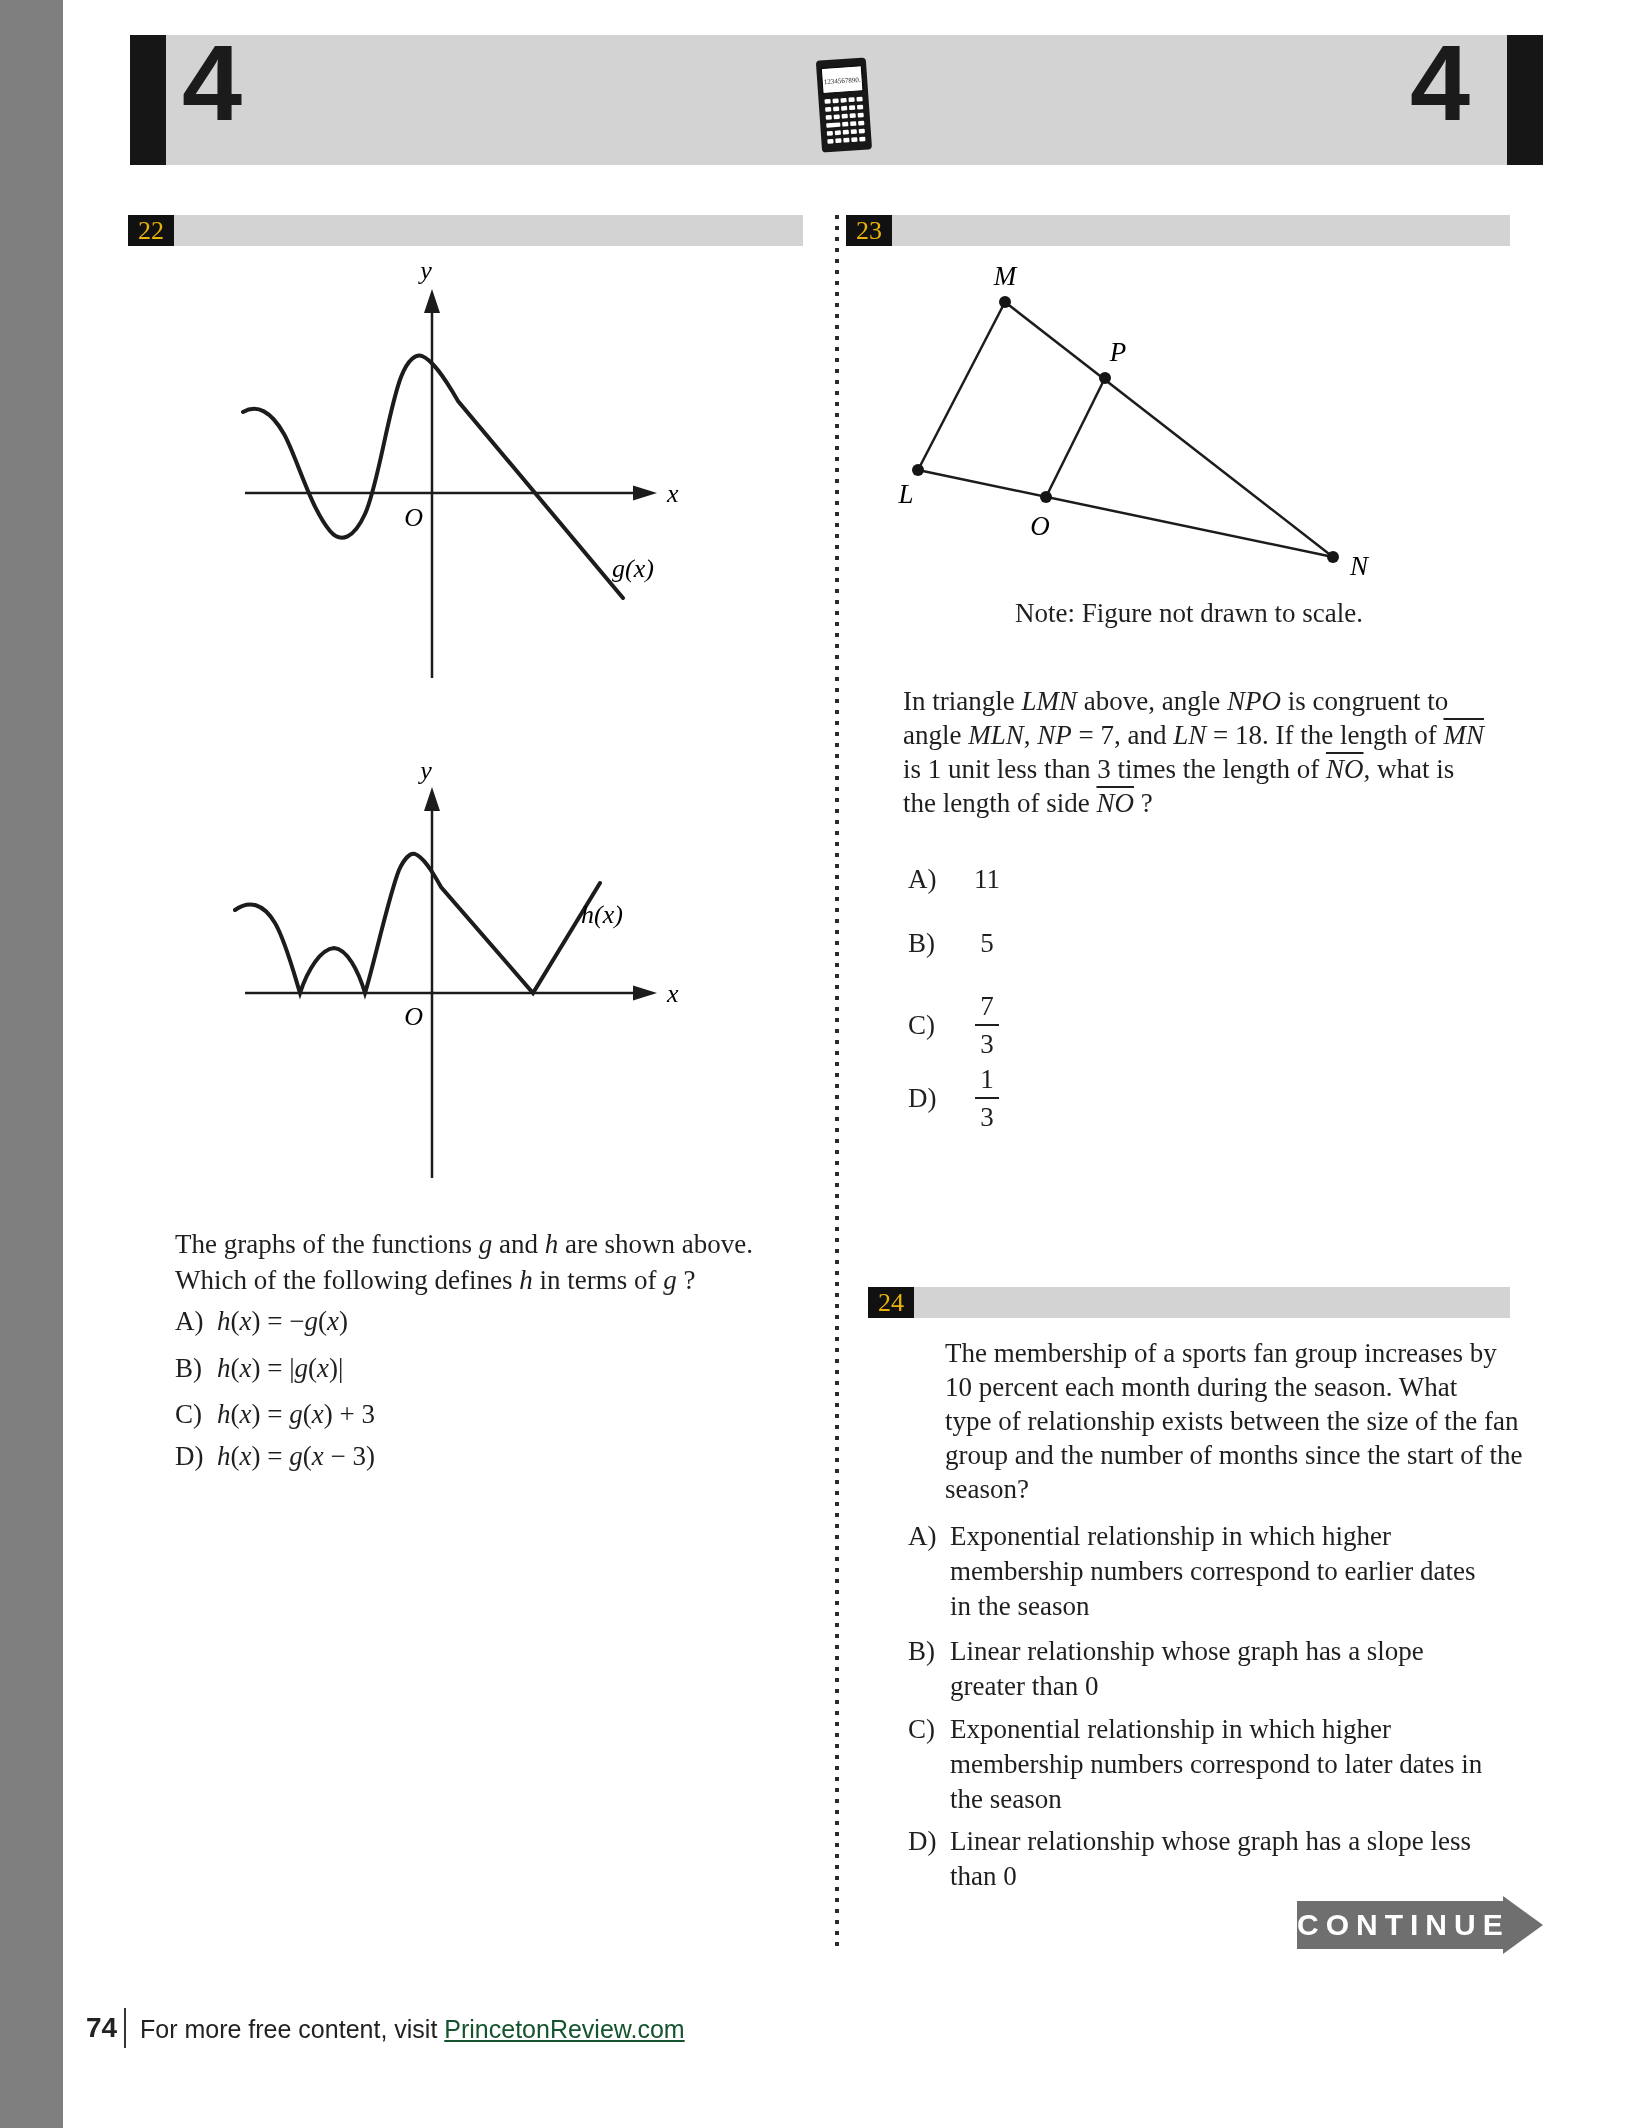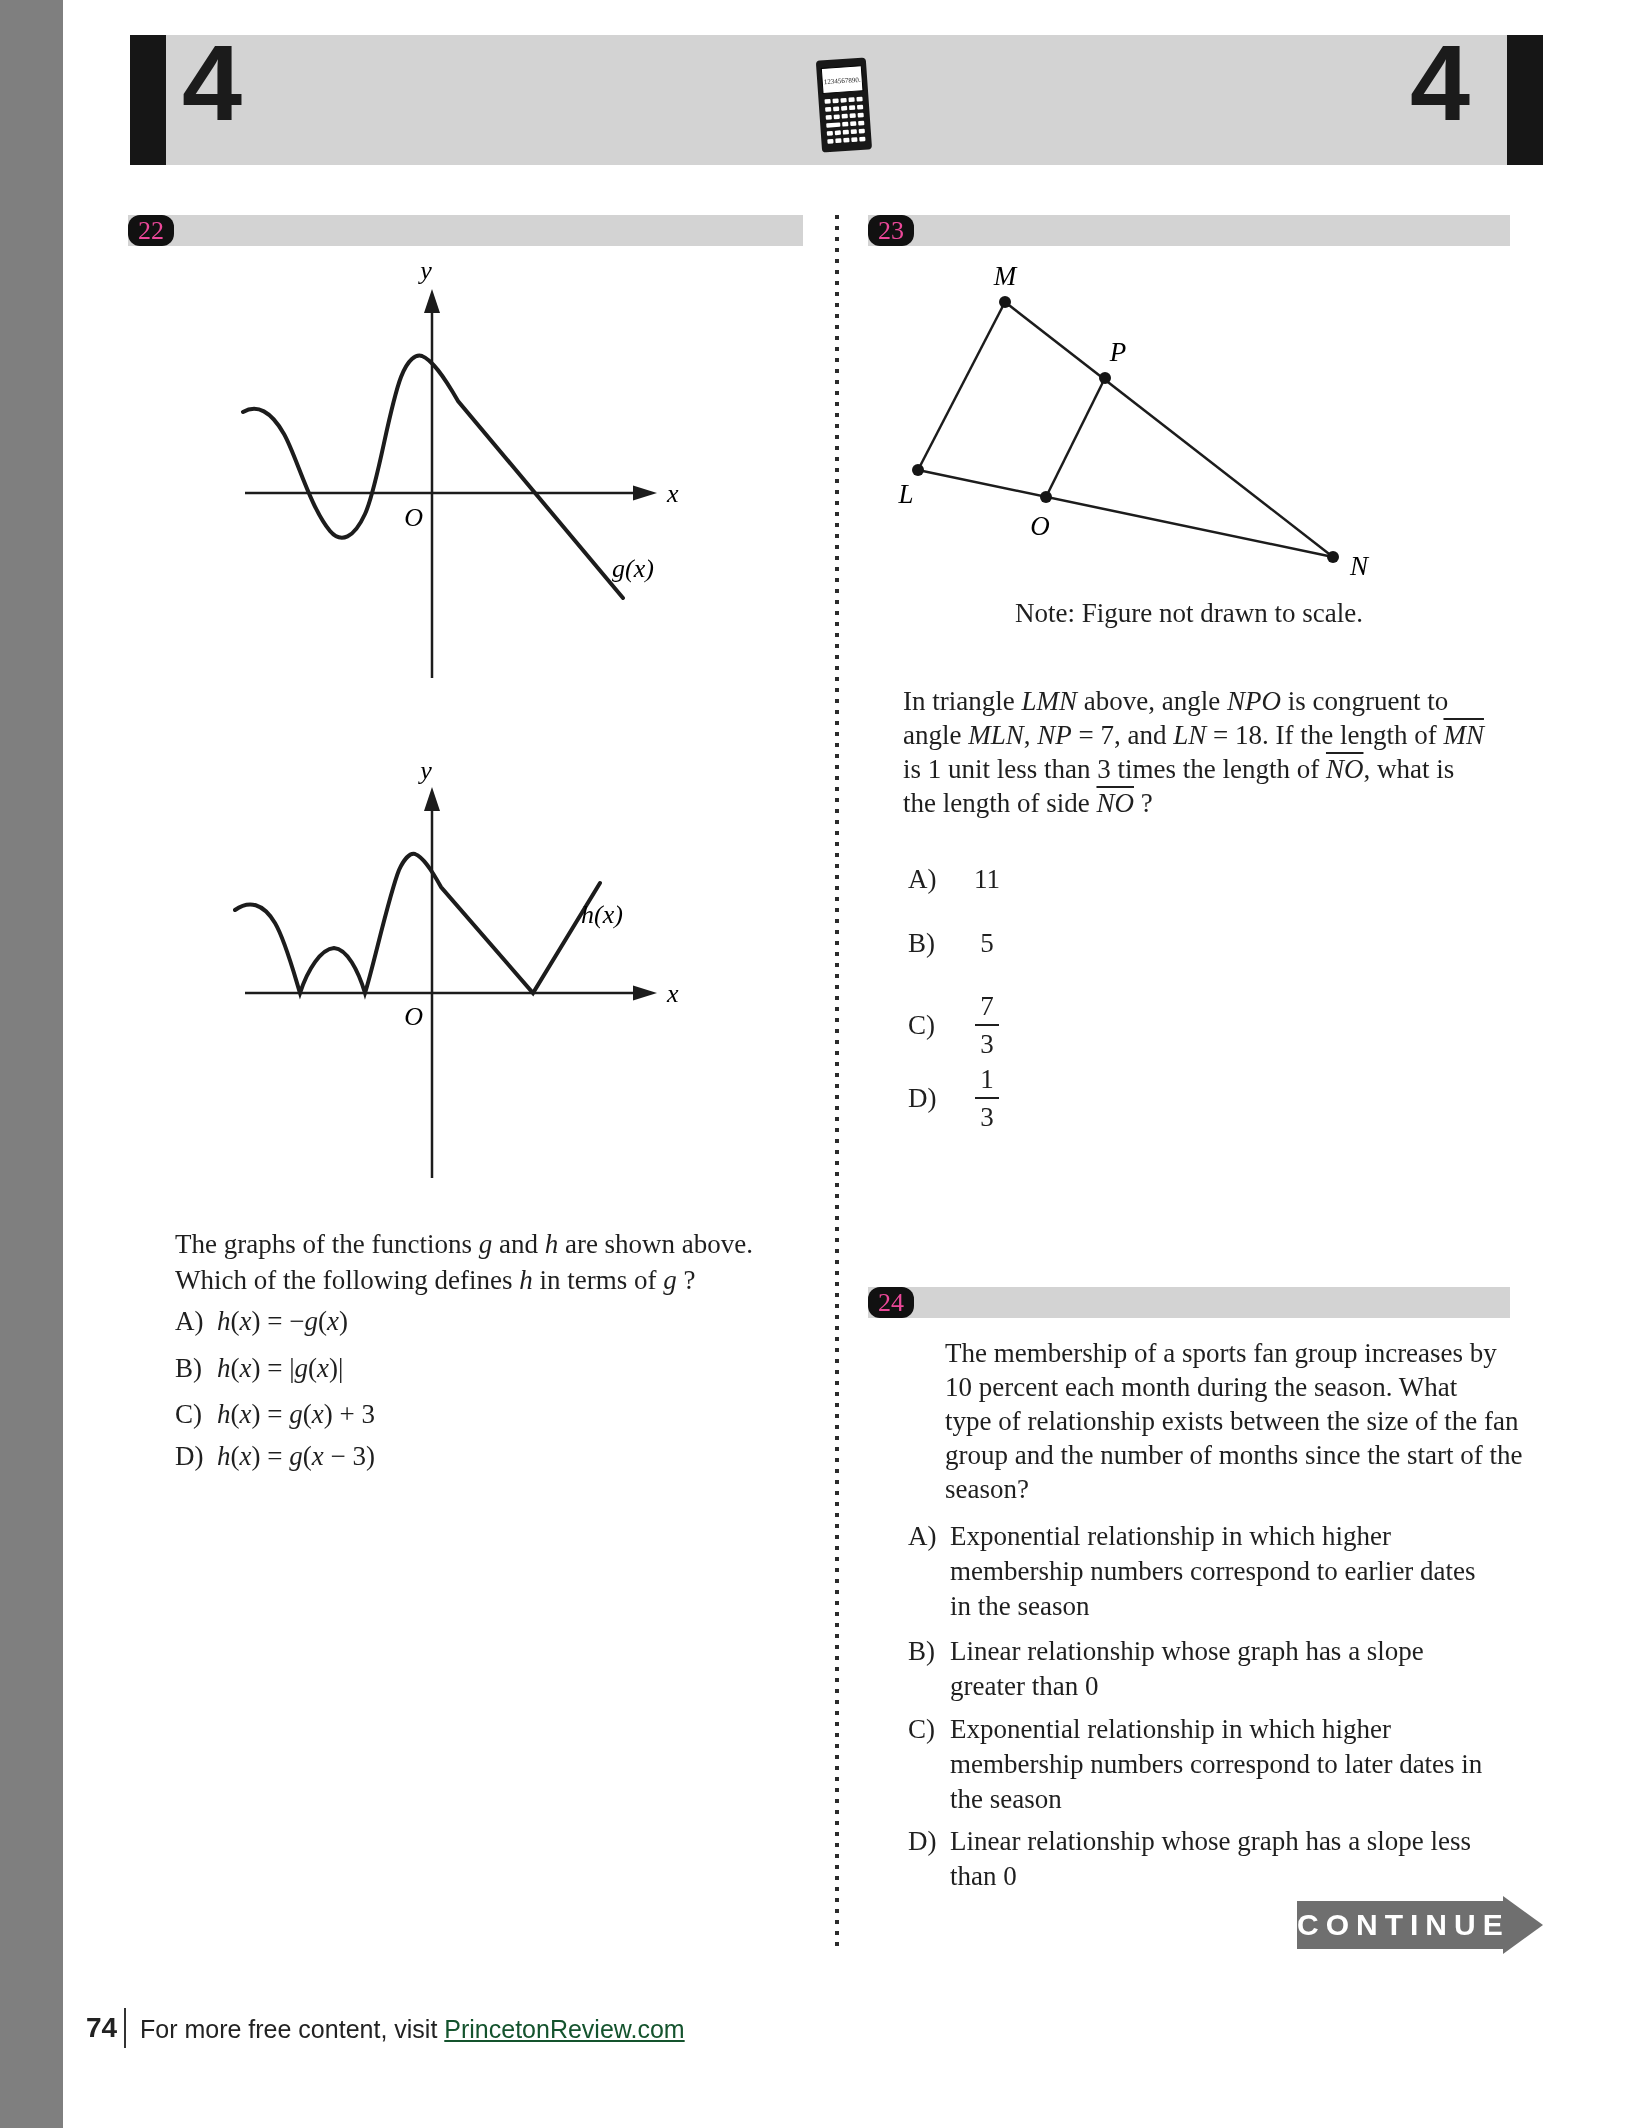--- a/index.html
+++ b/index.html
@@ -15,8 +15,8 @@
            font-size:108px;line-height:110px;color:#1b1b1b;}
   
   .qbar{height:31px;background:#d3d3d3;}
-  .qnum{width:46px;height:31px;background:#111111;color:#ec4899;text-align:center;
-        font-size:26px;line-height:31px;font-family:"Liberation Serif",serif;border-radius:12px;}
+  .qnum{width:46px;height:31px;background:#111111;color:#eab308;text-align:center;
+        font-size:26px;line-height:31px;font-family:"Liberation Serif",serif;}
   
   .divider{left:835px;top:215px;width:4px;height:1733px;
            background-image:repeating-linear-gradient(to bottom,#2b2b2b 0 4px,transparent 4px 11px);}

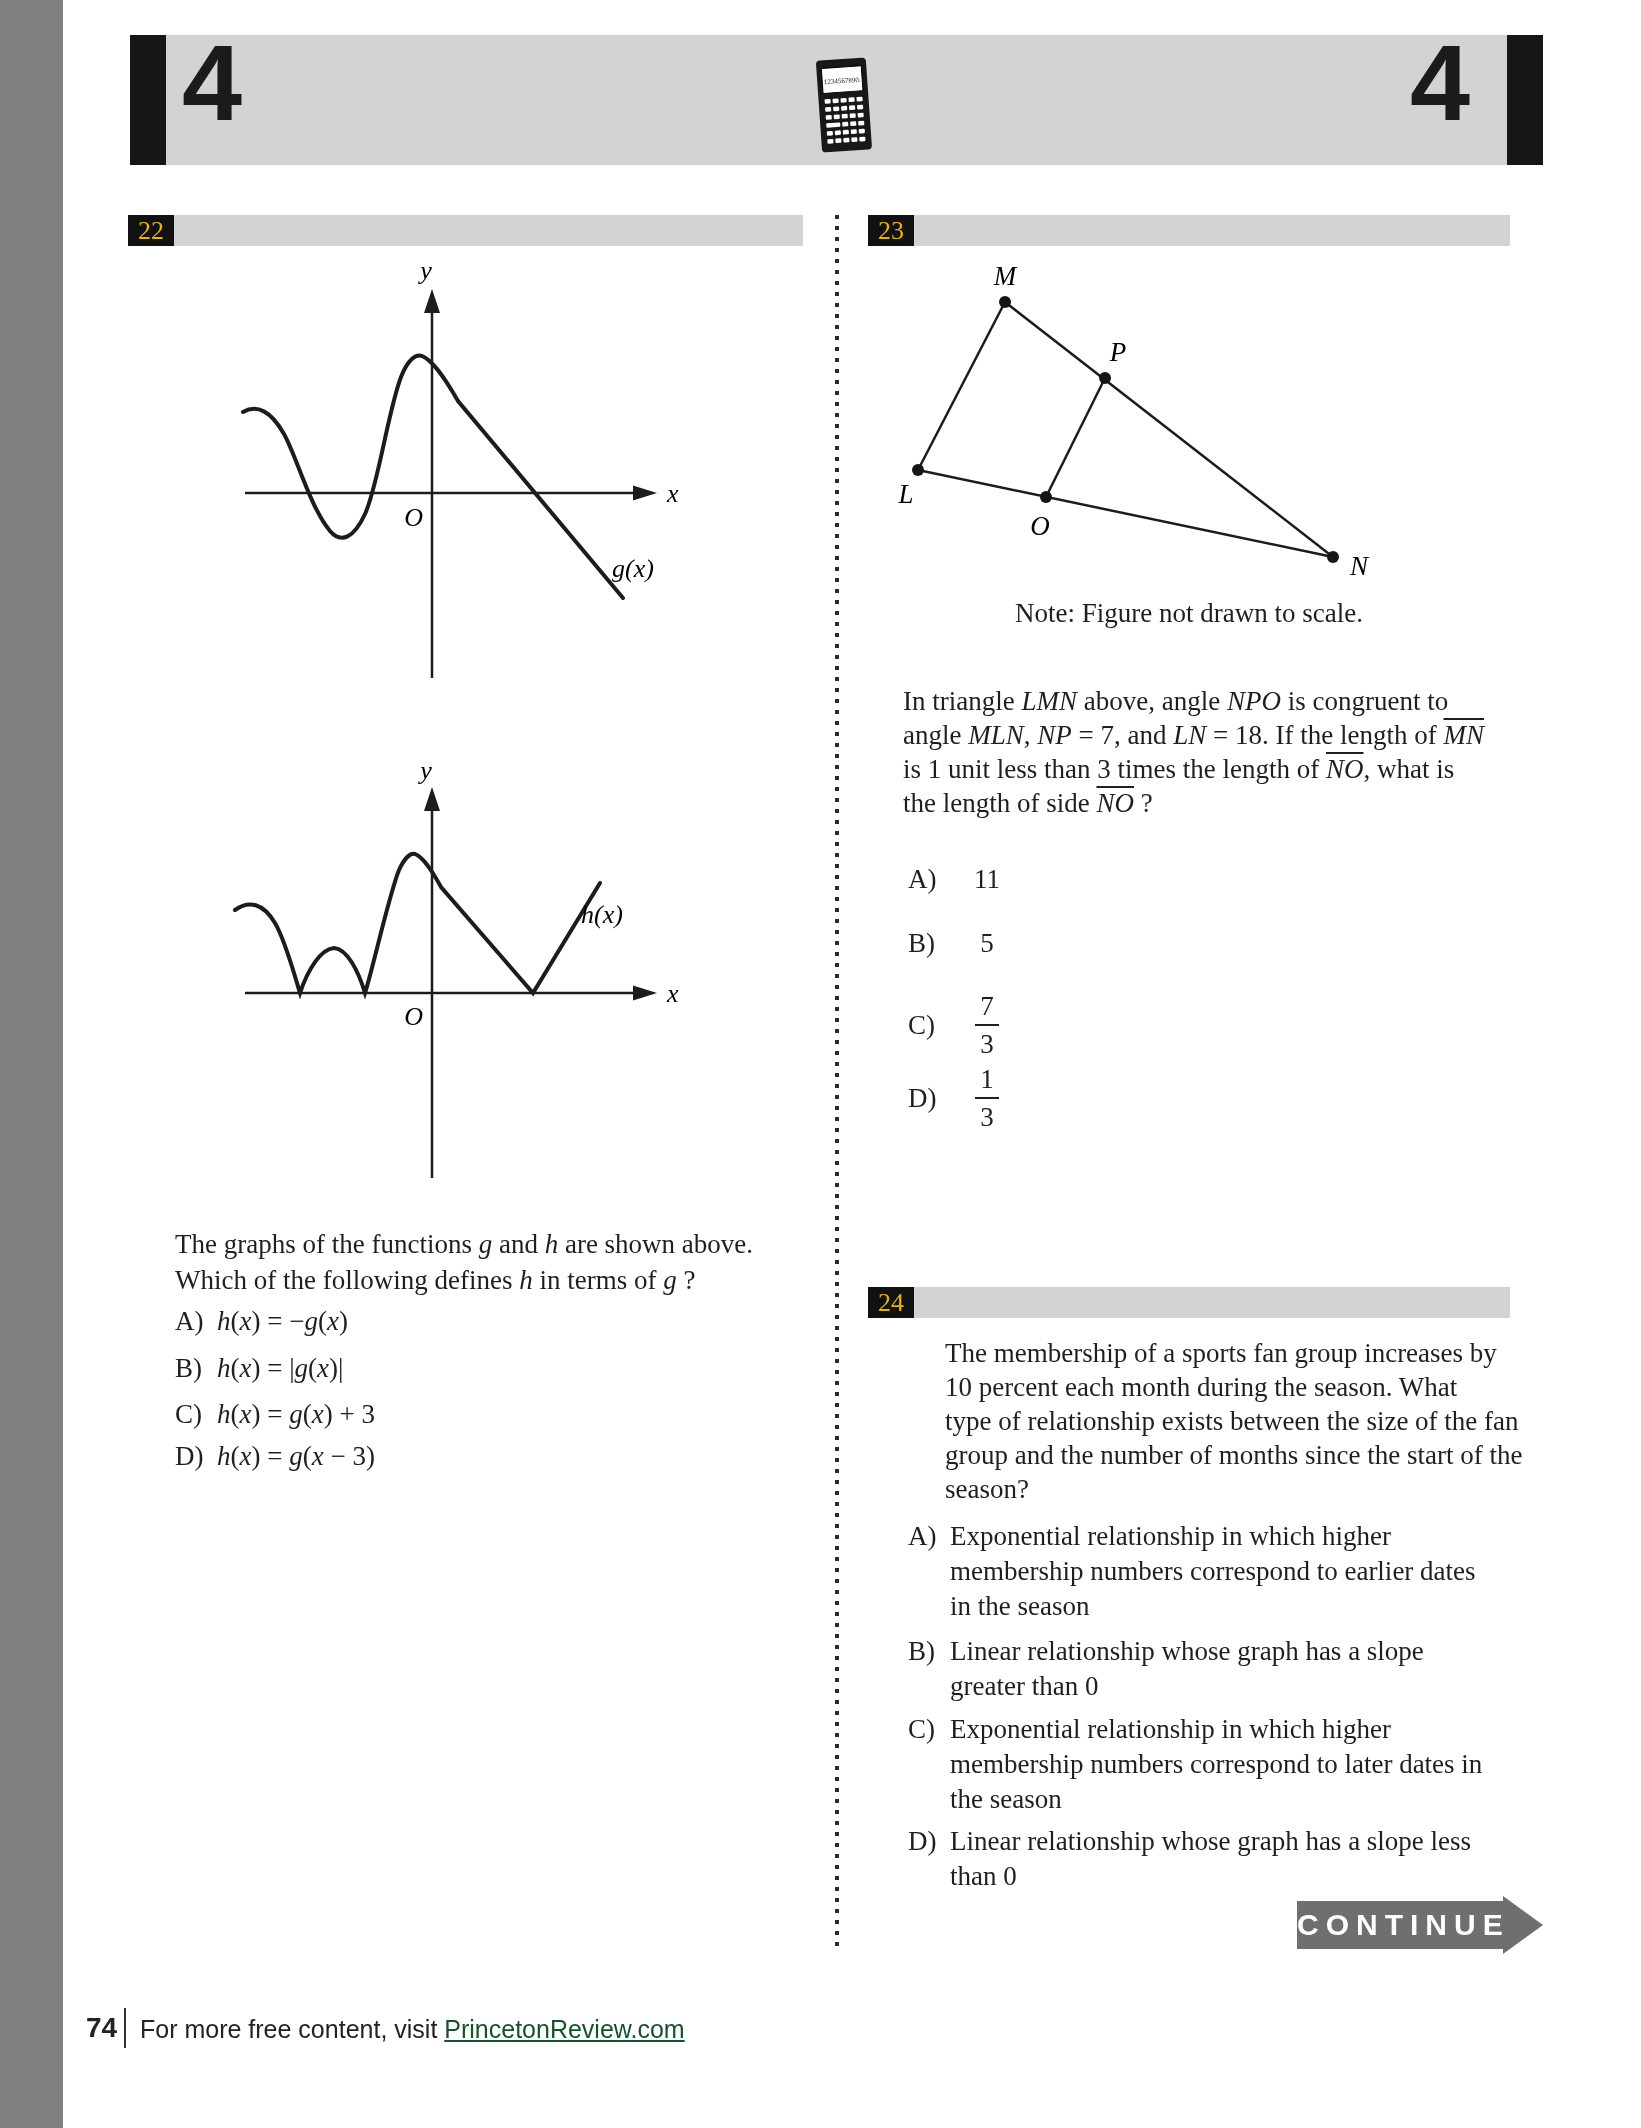--- a/index.html
+++ b/index.html
@@ -153,7 +153,7 @@
   </div>
 
   <div class="abs qbar" style="left:868px;top:215px;width:642px;"></div>
-  <div class="abs qnum" style="left:868px;top:215px;">23</div>
+  <div class="abs qnum" style="left:846px;top:215px;">23</div>
 
   <svg class="abs" style="left:868px;top:255px;" width="650" height="330" viewBox="0 0 650 330">
     <g stroke="#1c1c1c" stroke-width="2.5" fill="none">

